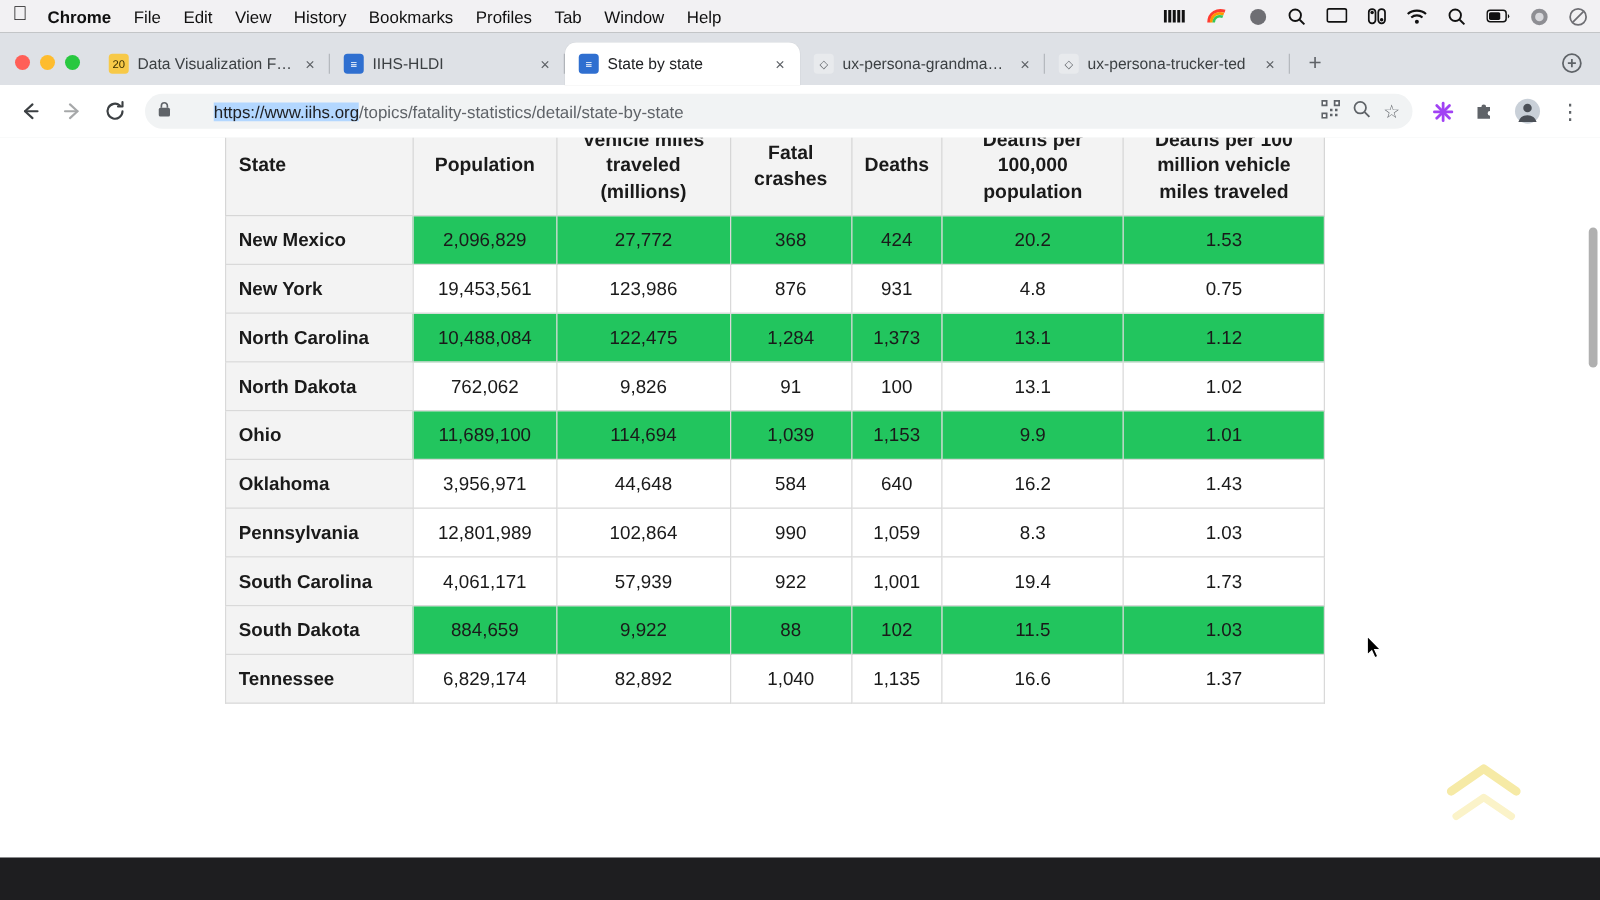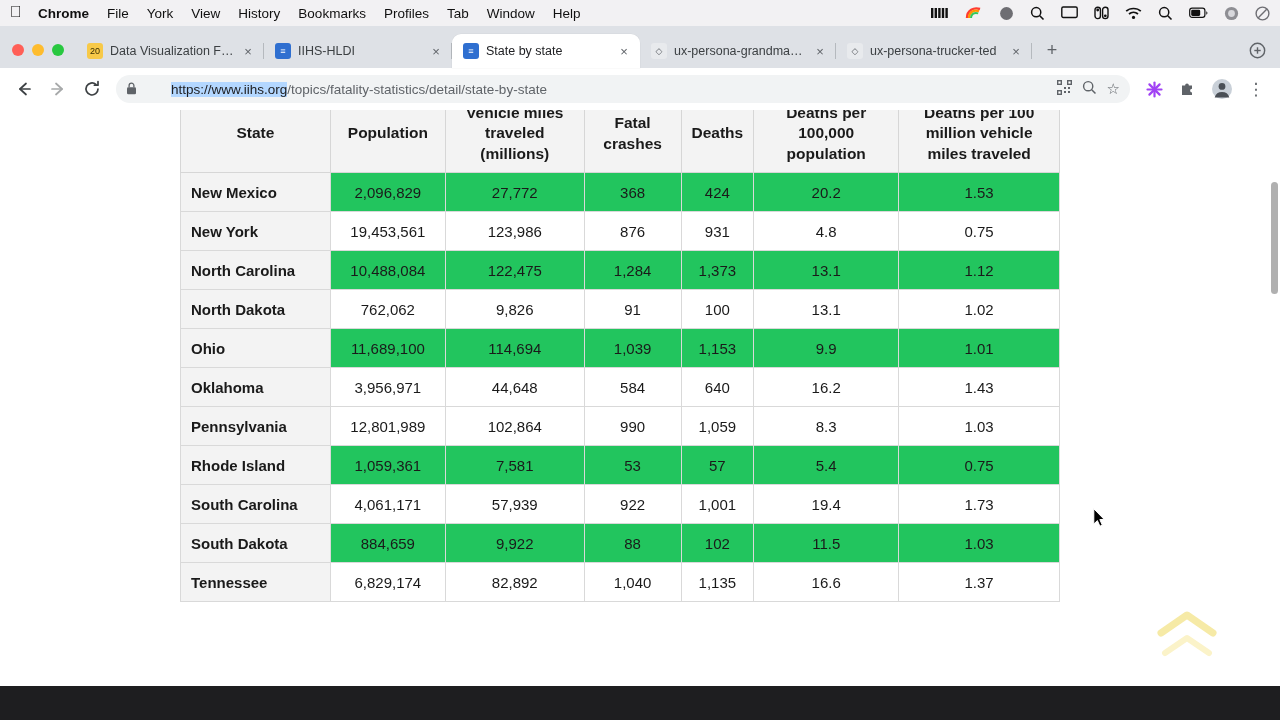--- a/index.html
+++ b/index.html
@@ -271,7 +271,7 @@
   <span class="apple"></span>
   <span class="mitem bold">Chrome</span>
   <span class="mitem">File</span>
-  <span class="mitem">York</span>
+  <span class="mitem">Edit</span>
   <span class="mitem">View</span>
   <span class="mitem">History</span>
   <span class="mitem">Bookmarks</span>

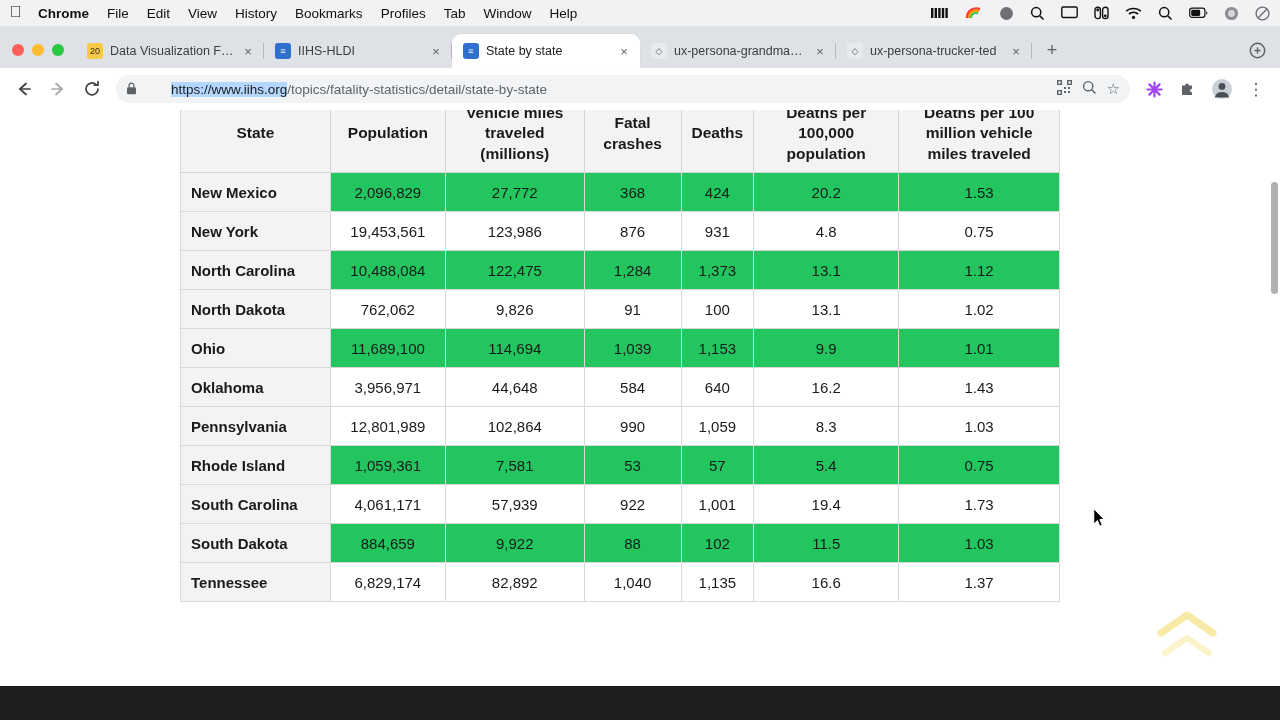--- a/index.html
+++ b/index.html
@@ -200,7 +200,7 @@
     vertical-align: middle;
     line-height: 1.32;
   }
-  thead th.state-h { text-align: center; width: 152px; }
+  thead th.state-h { text-align: left; width: 152px; }
   thead th.pop-h { width: 116px; }
   thead th.vmt-h { width: 142px; }
   thead th.fc-h { width: 98px; }

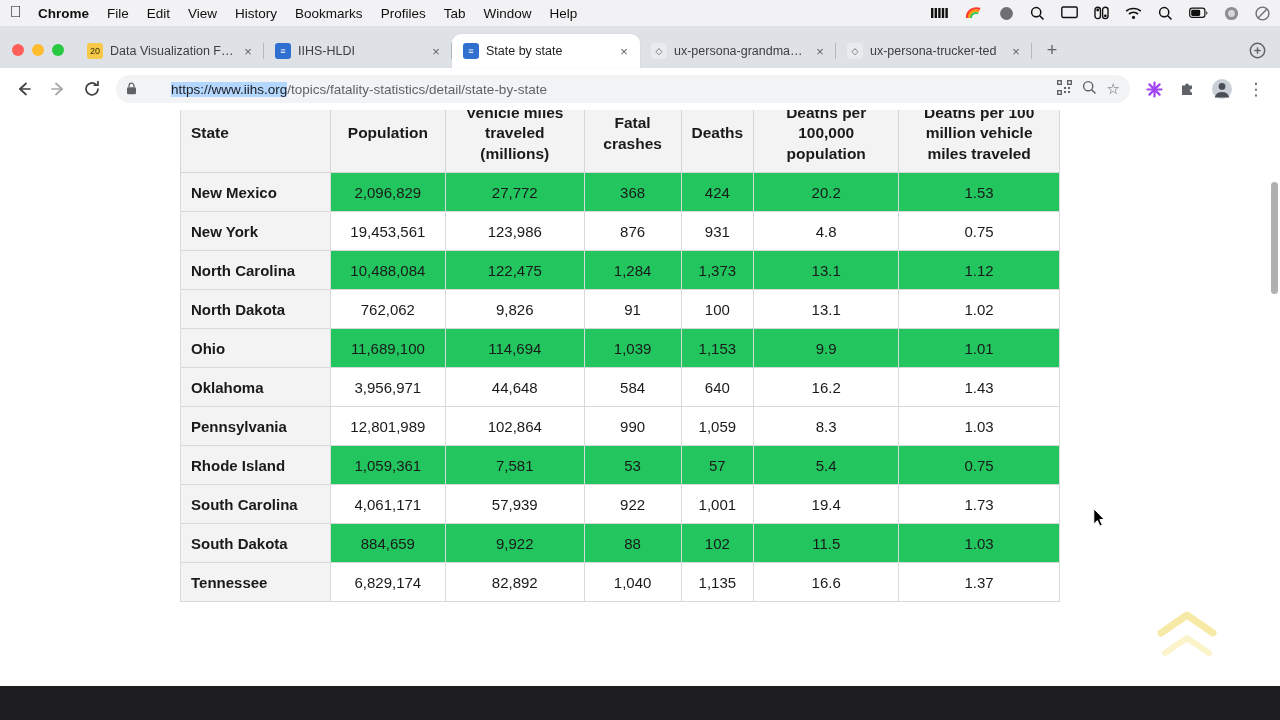--- a/index.html
+++ b/index.html
@@ -592,15 +592,6 @@
               <td>8.3</td>
               <td>1.03</td>
             </tr>
-            <tr class="alt">
-              <td class="state">Rhode Island</td>
-              <td>1,059,361</td>
-              <td>7,581</td>
-              <td>53</td>
-              <td>57</td>
-              <td>5.4</td>
-              <td>0.75</td>
-            </tr>
             <tr>
               <td class="state">South Carolina</td>
               <td>4,061,171</td>

